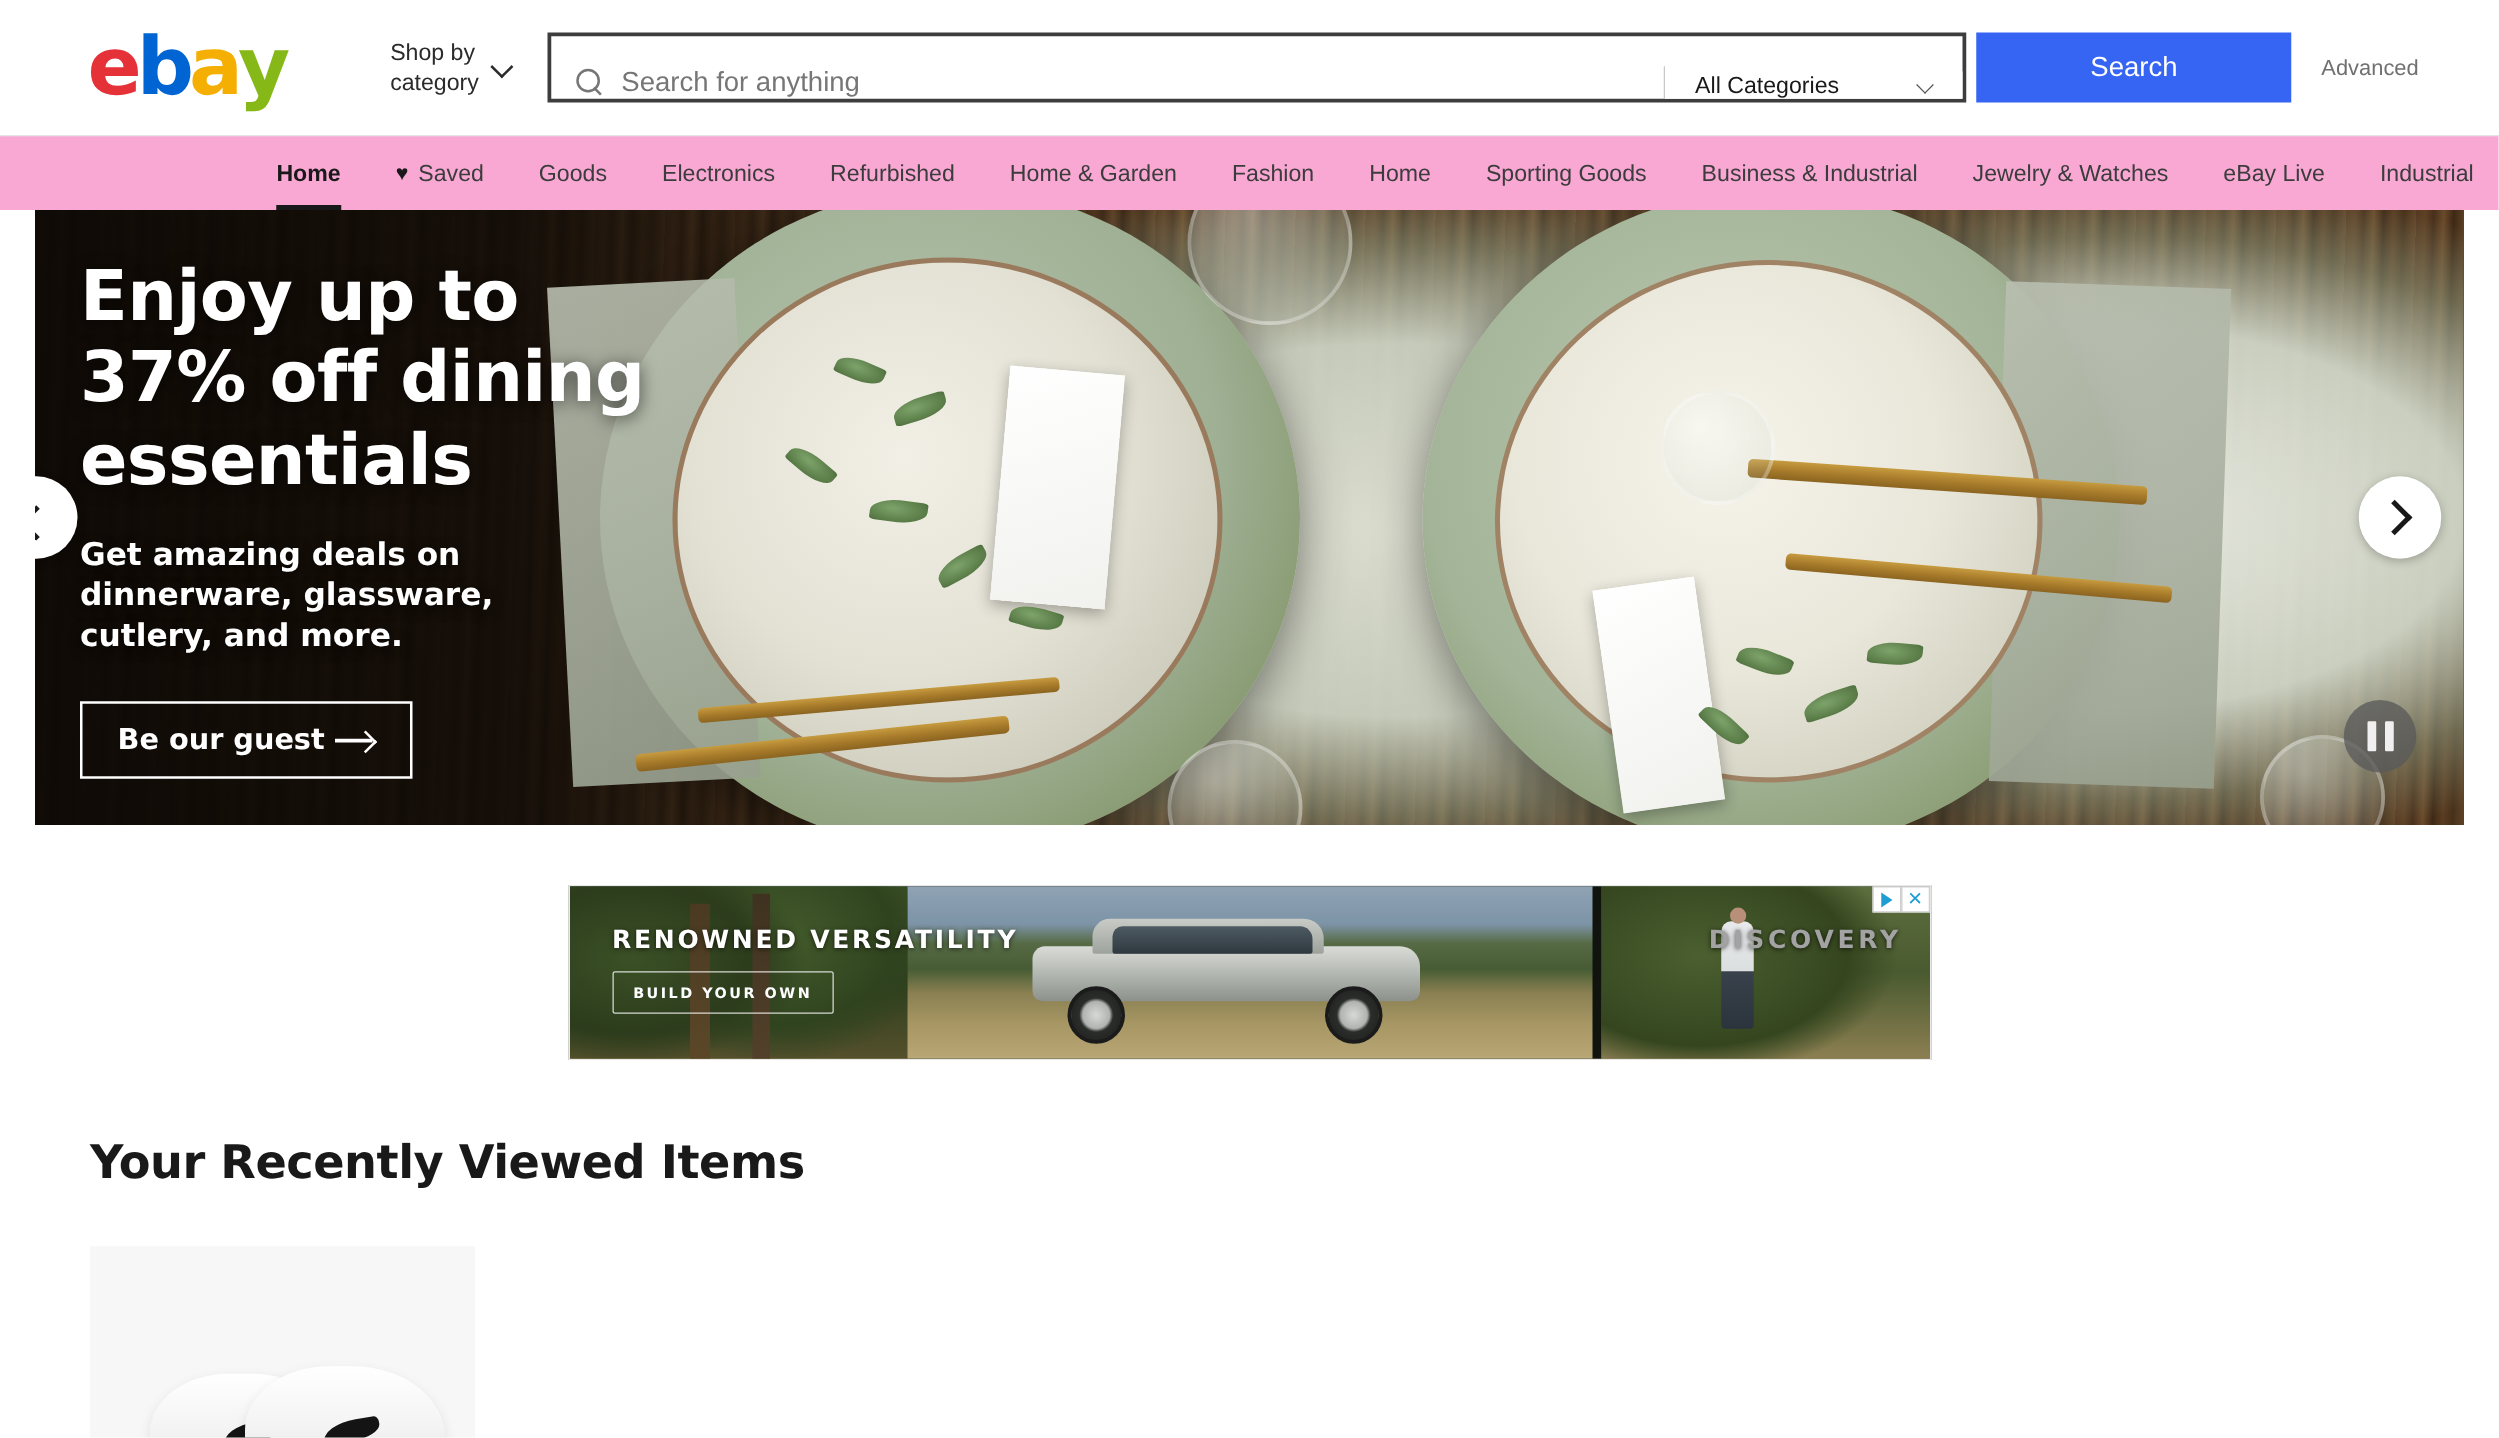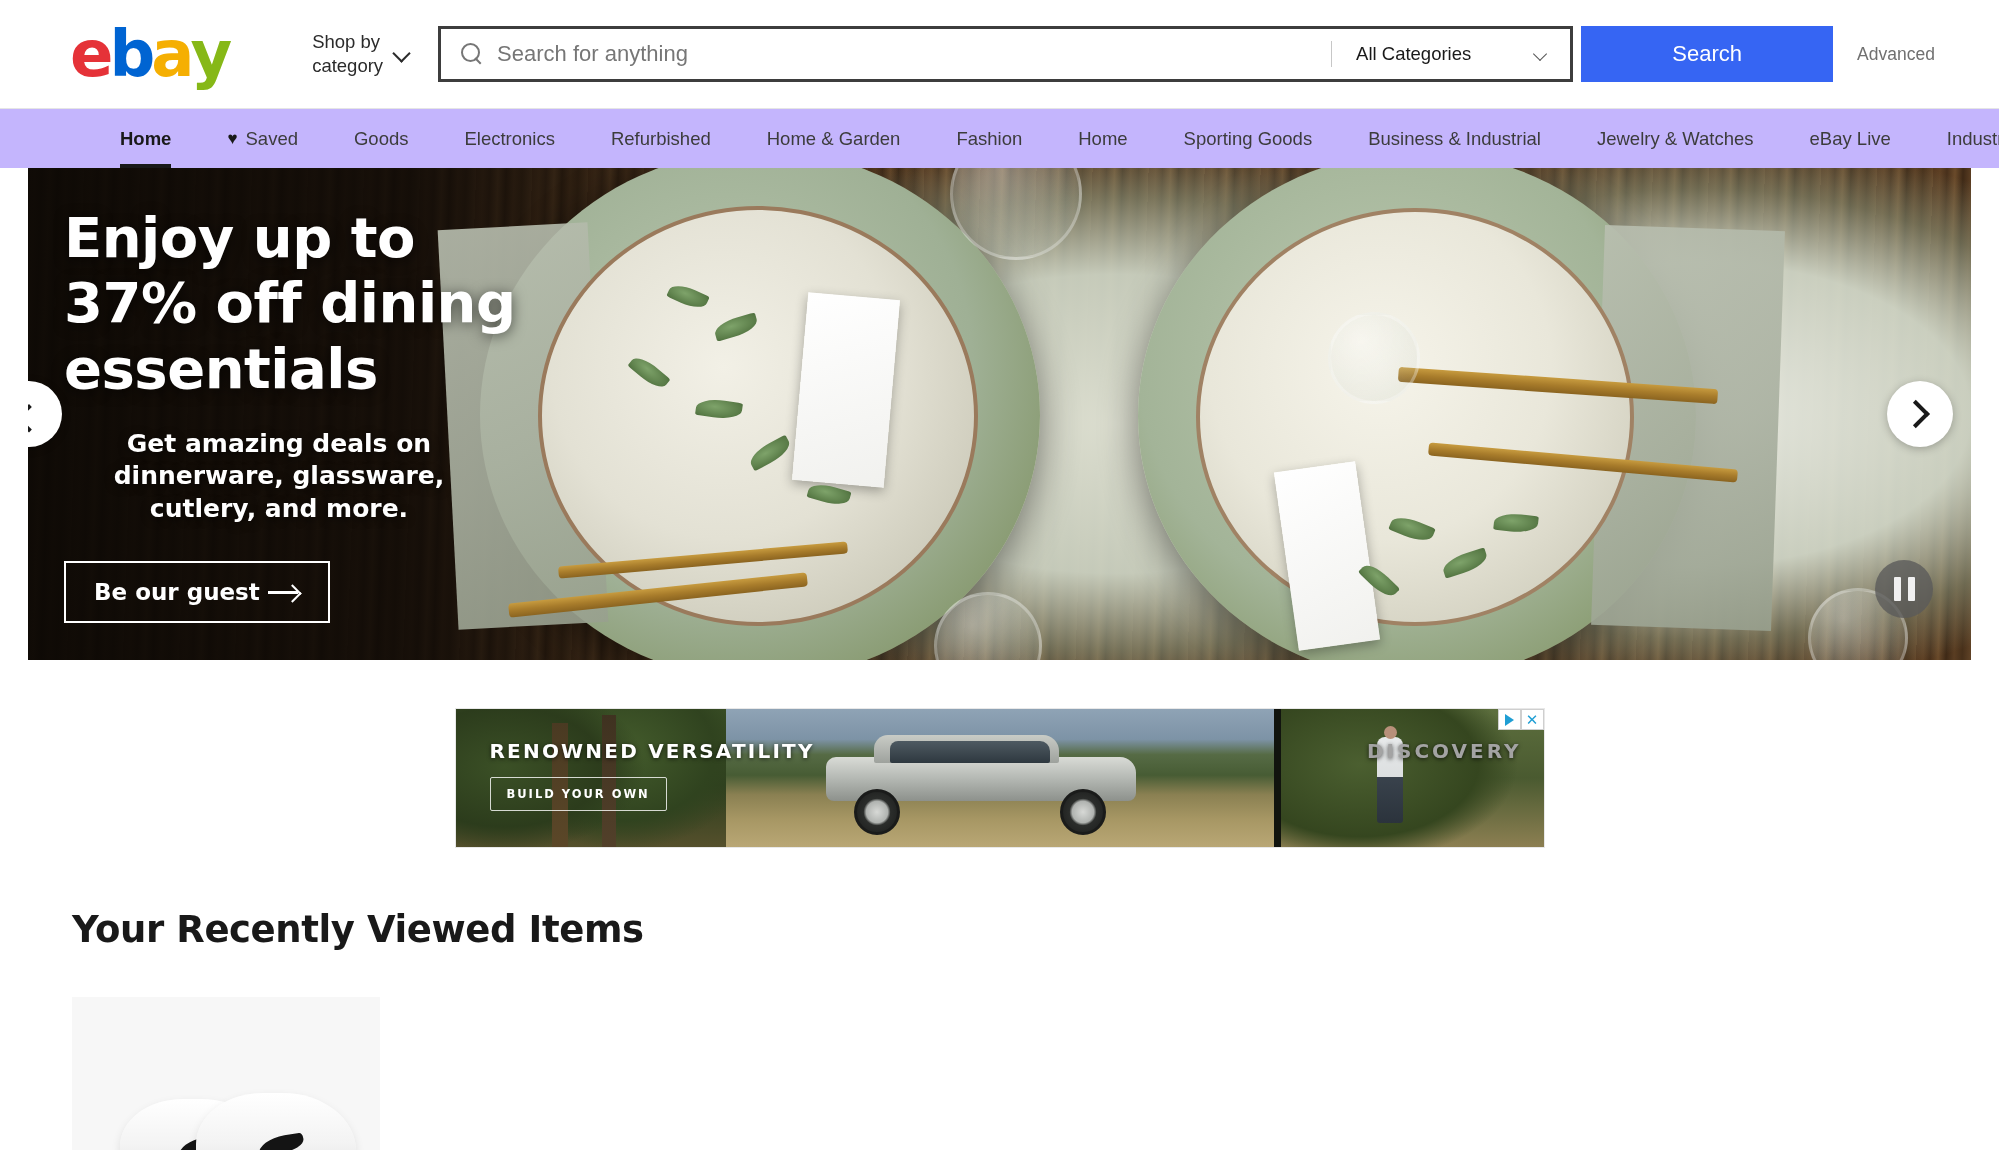--- a/index.html
+++ b/index.html
@@ -69,7 +69,7 @@
 
   .search-wrap {
     display: flex;
-    align-items: center;
+    align-items: flex-end;
     height: 56px;
     border: 3px solid #3d3d3d;
     background: #fff;

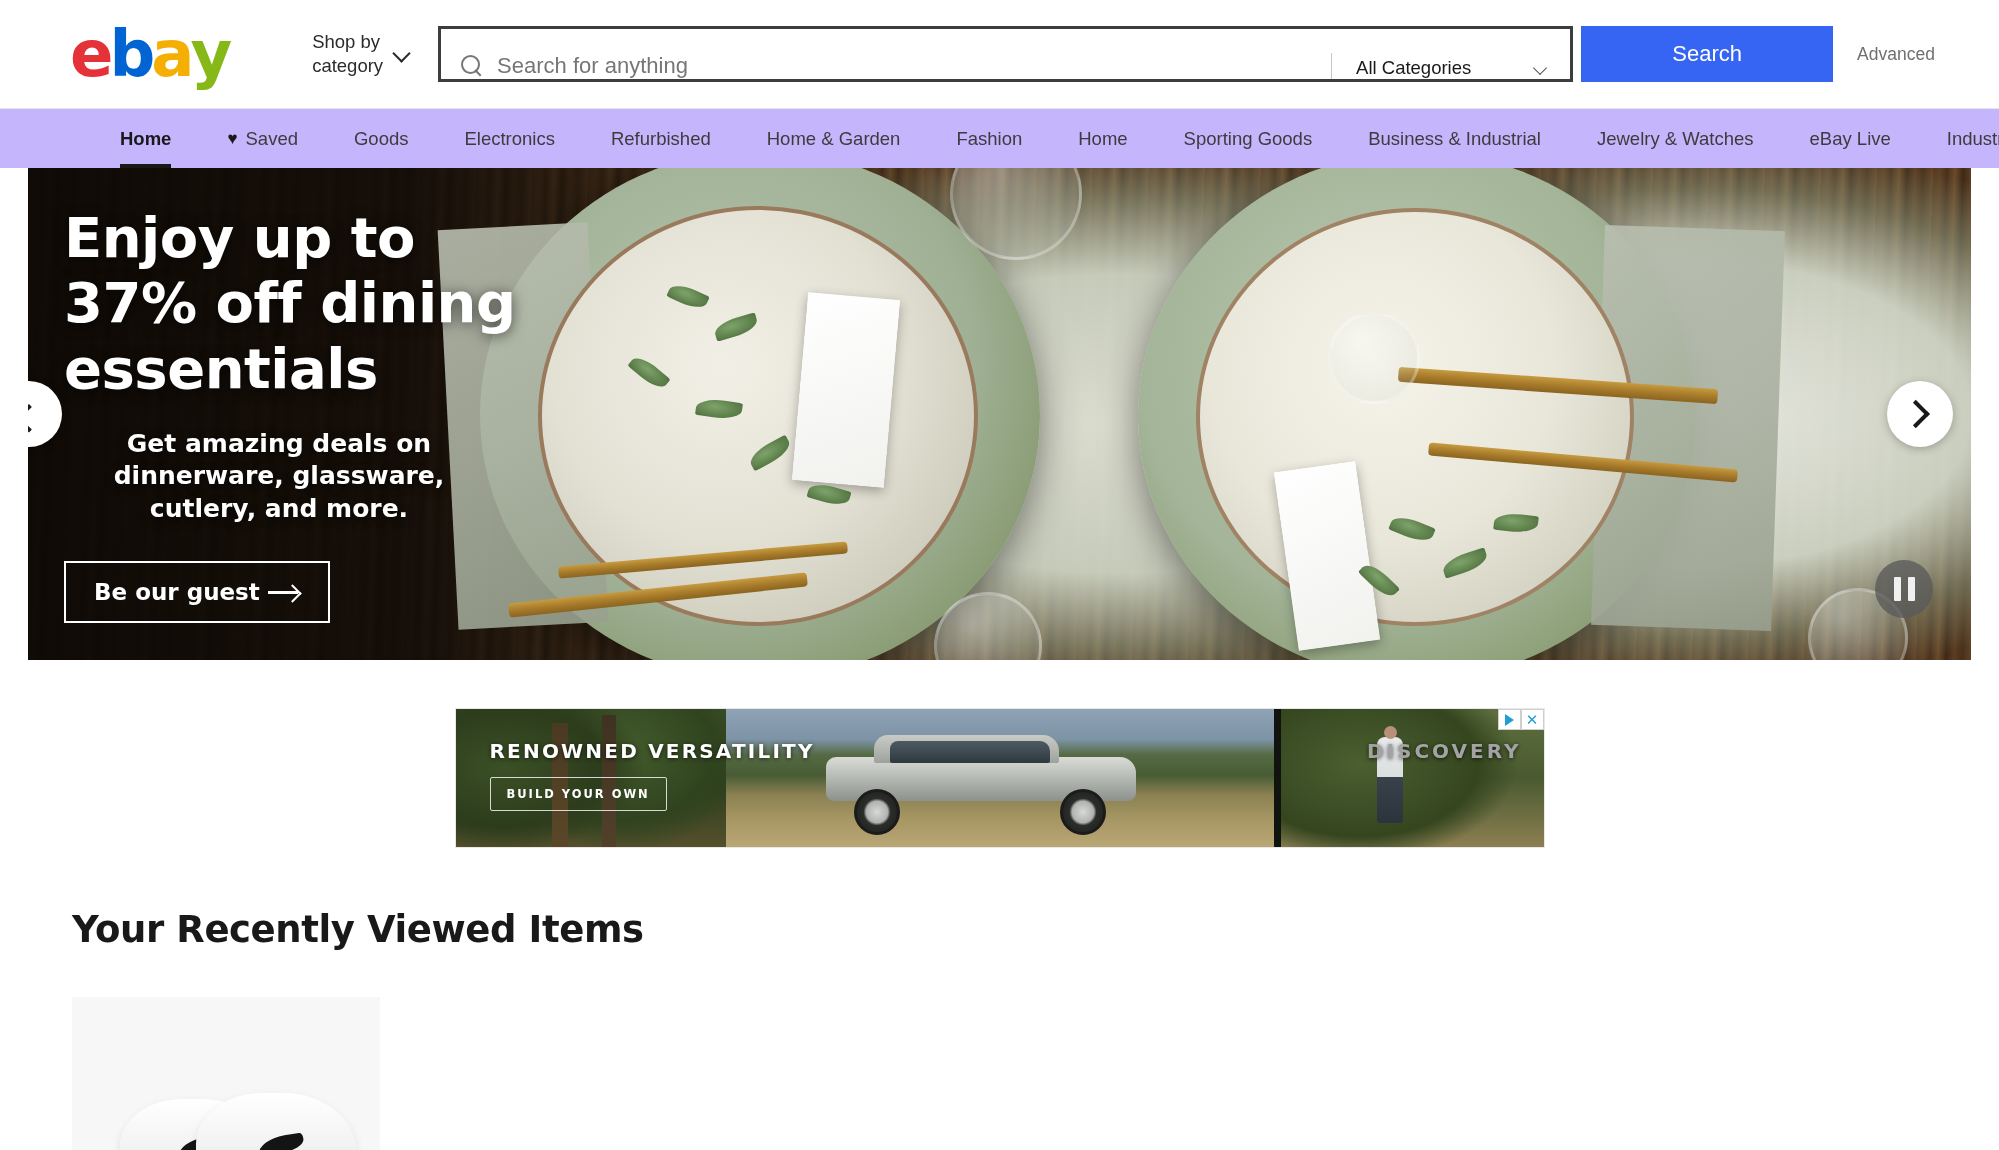--- a/index.html
+++ b/index.html
@@ -168,8 +168,9 @@
     display: flex;
     align-items: center;
     padding-left: 100px;
-    gap: 16px;
-    background: #c4b5fd;
+    gap: 4px;
+    background: #f9a8d4;
+    justify-content: flex-end;
   }
   .nav-item {
     font-size: 18.5px;

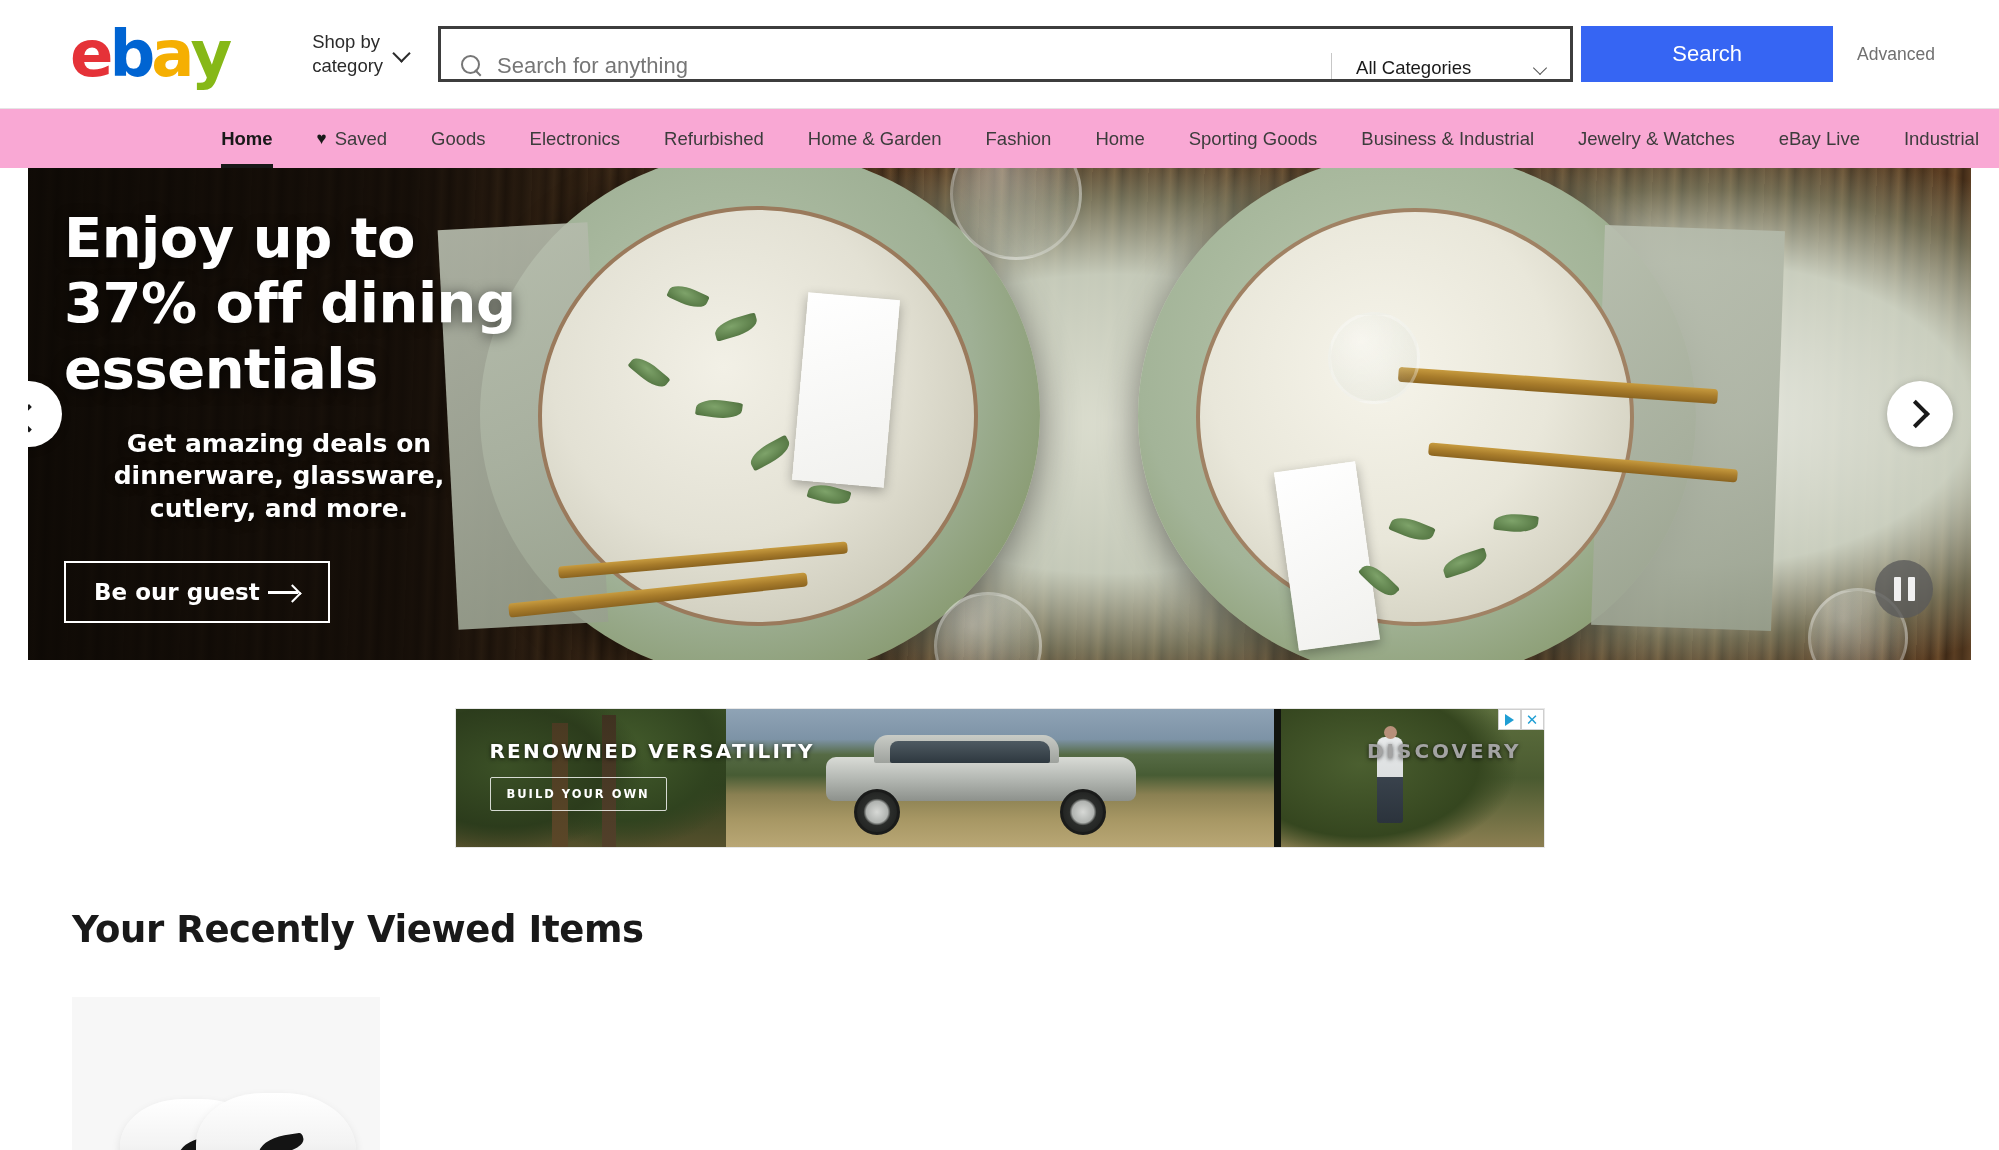--- a/index.html
+++ b/index.html
@@ -313,7 +313,6 @@
     max-width: 430px;
     margin-bottom: 36px;
     text-shadow: 0 2px 10px rgba(0,0,0,0.6);
-    text-align: center;
   }
   .hero-cta {
     display: inline-flex;

